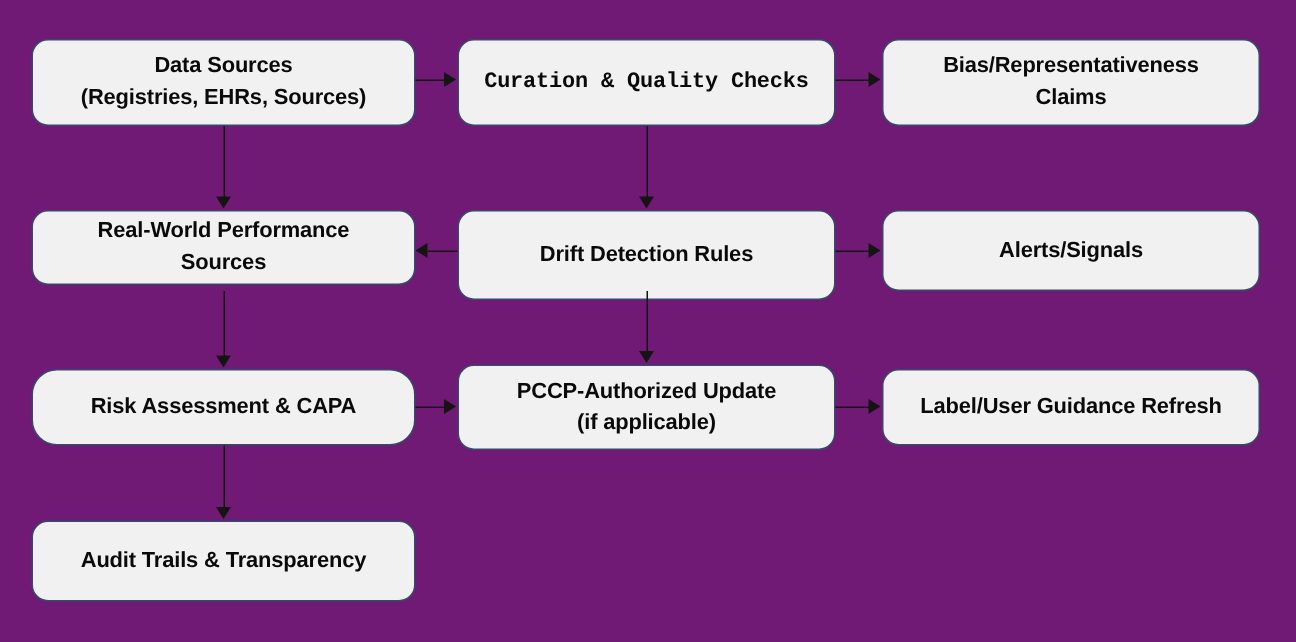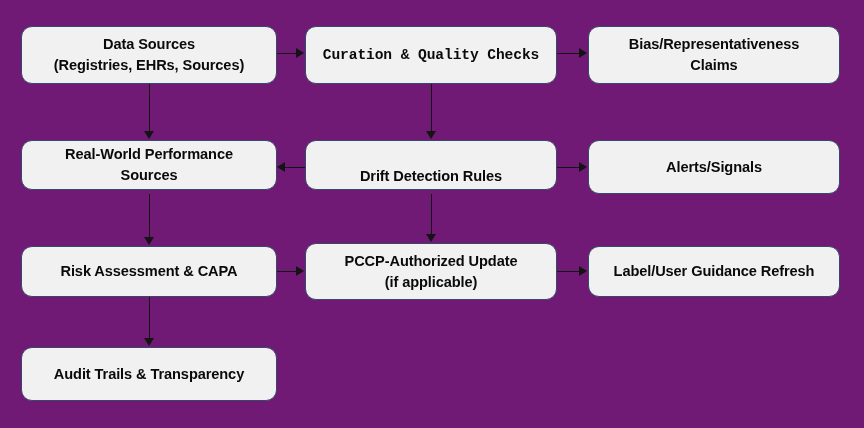--- a/index.html
+++ b/index.html
@@ -114,7 +114,7 @@
     </span>
   </div>
 
-  <div class="node" style="left:305px; top:140px; width:252px; height:50px;align-items:flex-end;">
+  <div class="node" style="left:305px; top:140px; width:252px; height:60px;">
     <span class="lbl">
       <span class="ln">Drift Detection Rules</span>
     </span>

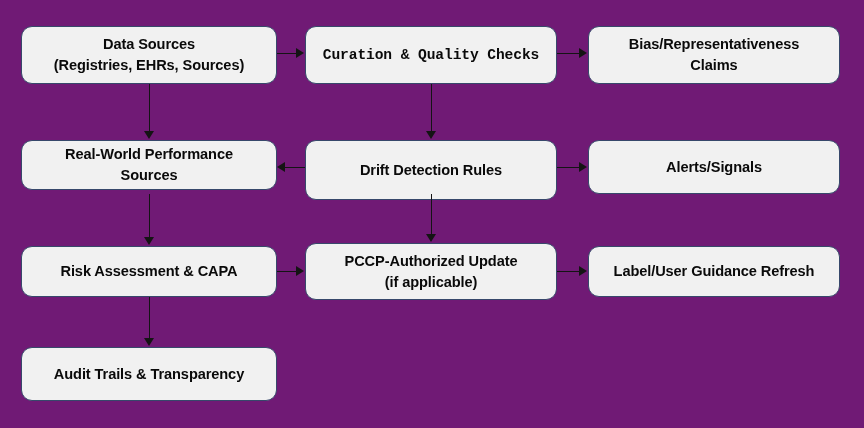--- a/index.html
+++ b/index.html
@@ -126,7 +126,7 @@
     </span>
   </div>
 
-  <div class="node" style="left:21px; top:246px; width:256px; height:51px;">
+  <div class="node" style="left:21px; top:246px; width:256px; height:51px;border-radius:17px;">
     <span class="lbl">
       <span class="ln">Risk Assessment &amp; CAPA</span>
     </span>

